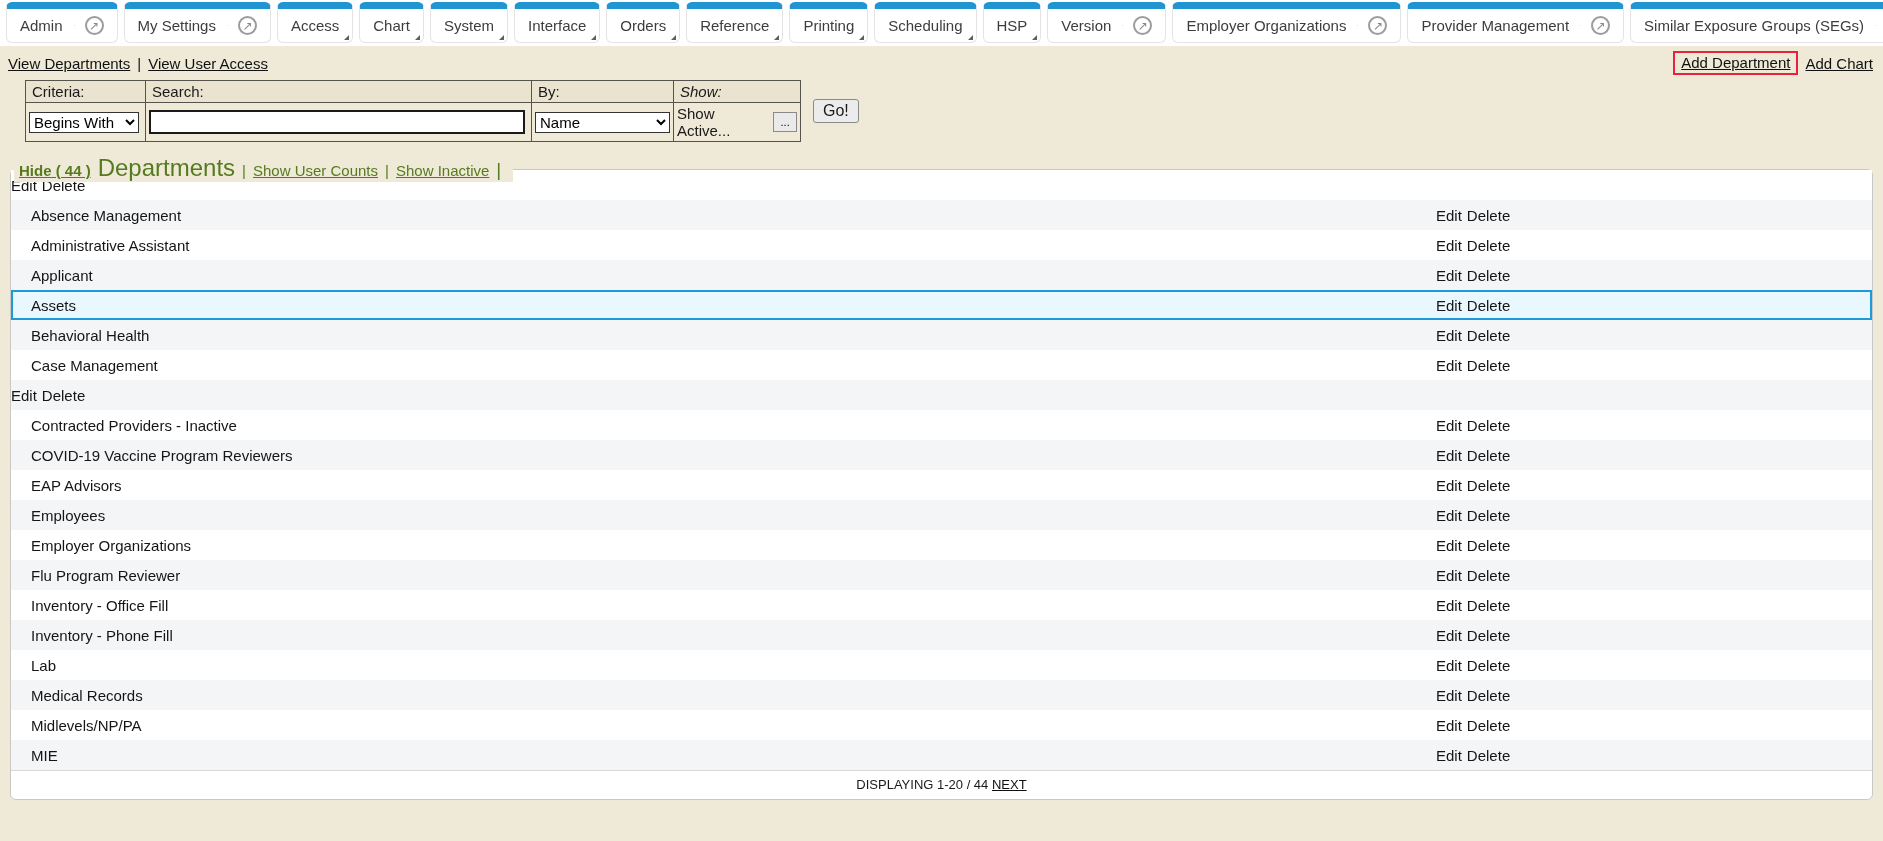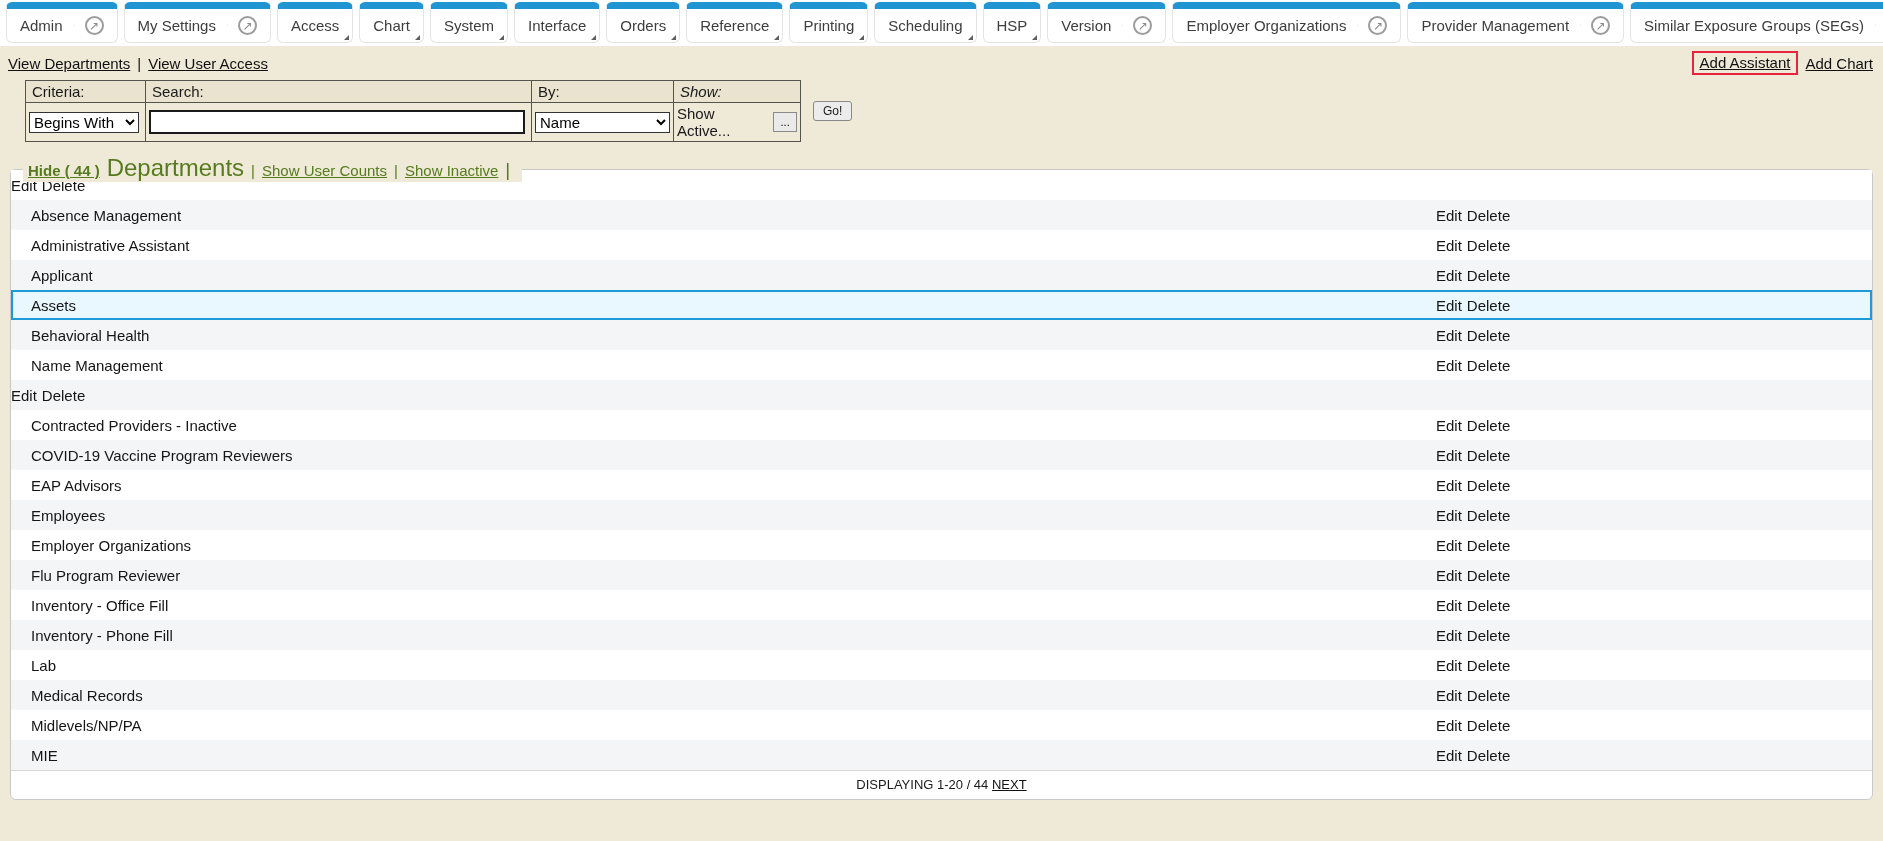--- a/index.html
+++ b/index.html
@@ -240,7 +240,7 @@
     <a>View User Access</a>
   </div>
   <div class="right">
-    <span class="red-box"><a>Add Assistant</a></span>
+    <span class="red-box"><a>Add Department</a></span>
     <a>Add Chart</a>
   </div>
 </div>

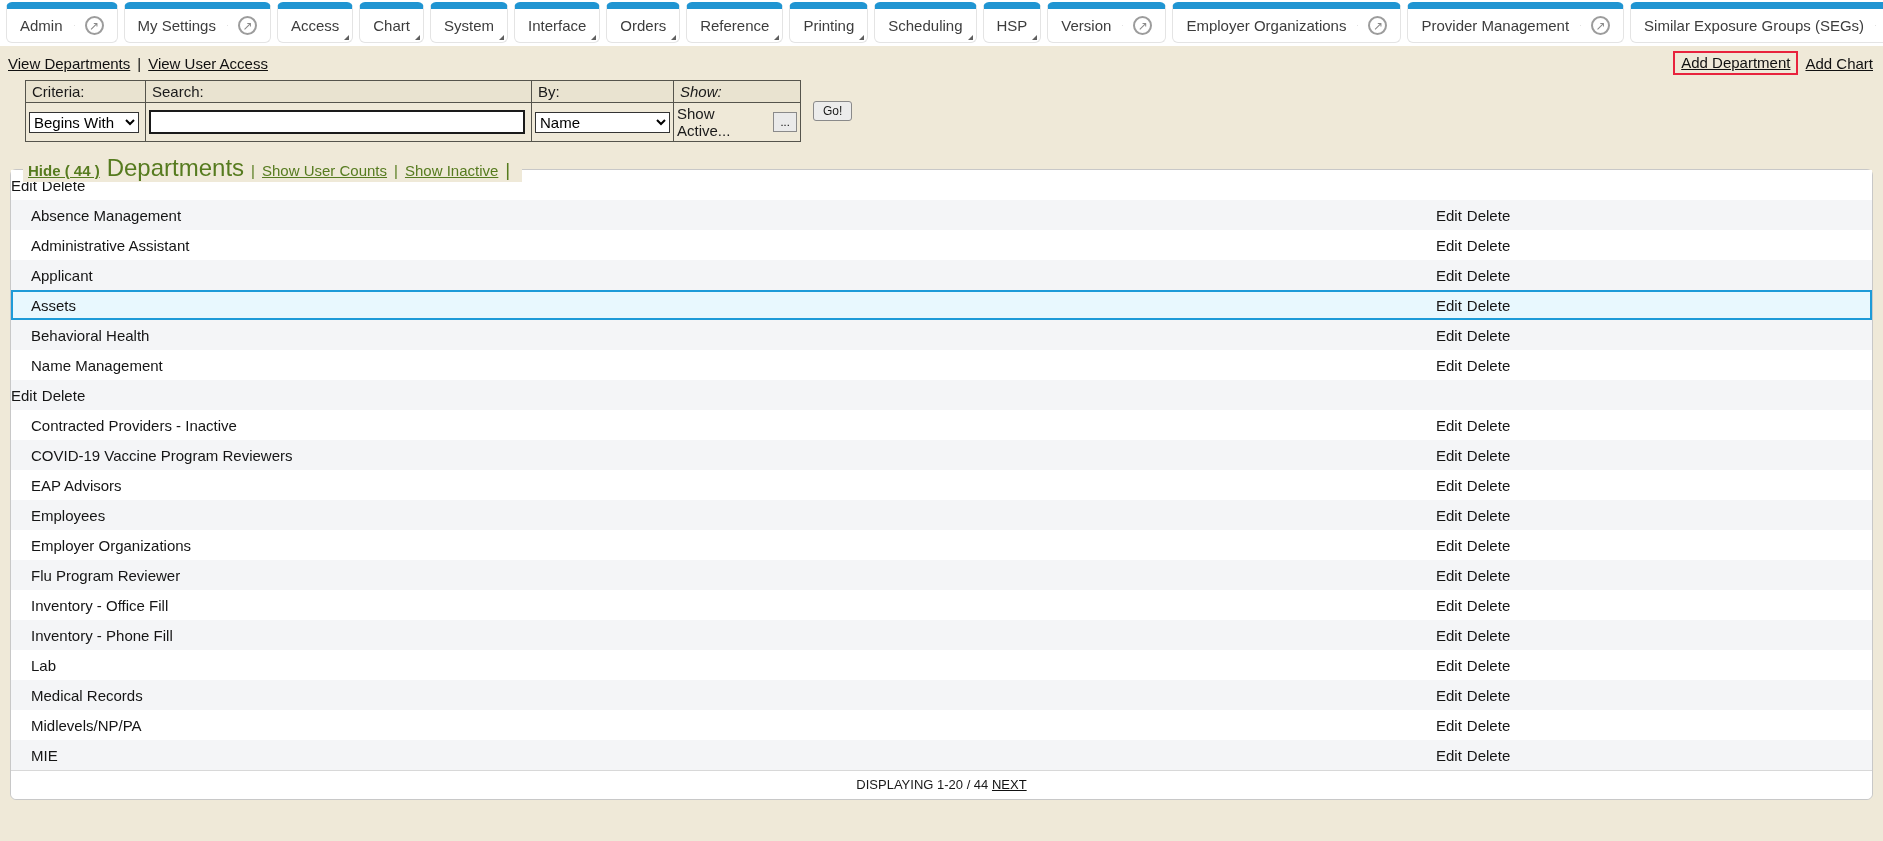--- a/index.html
+++ b/index.html
@@ -94,7 +94,7 @@
     background:#eaeaea; border:1px solid #8a8a8a;
   }
   .go-btn {
-    margin-left:12px; font-size:12px; padding:2px 9px;
+    margin-left:12px; font-size:16px; padding:2px 9px;
     background:#ececec; border:1px solid #8a8a8a; border-radius:3px;
     color:#1a1a1a; cursor:pointer;
   }

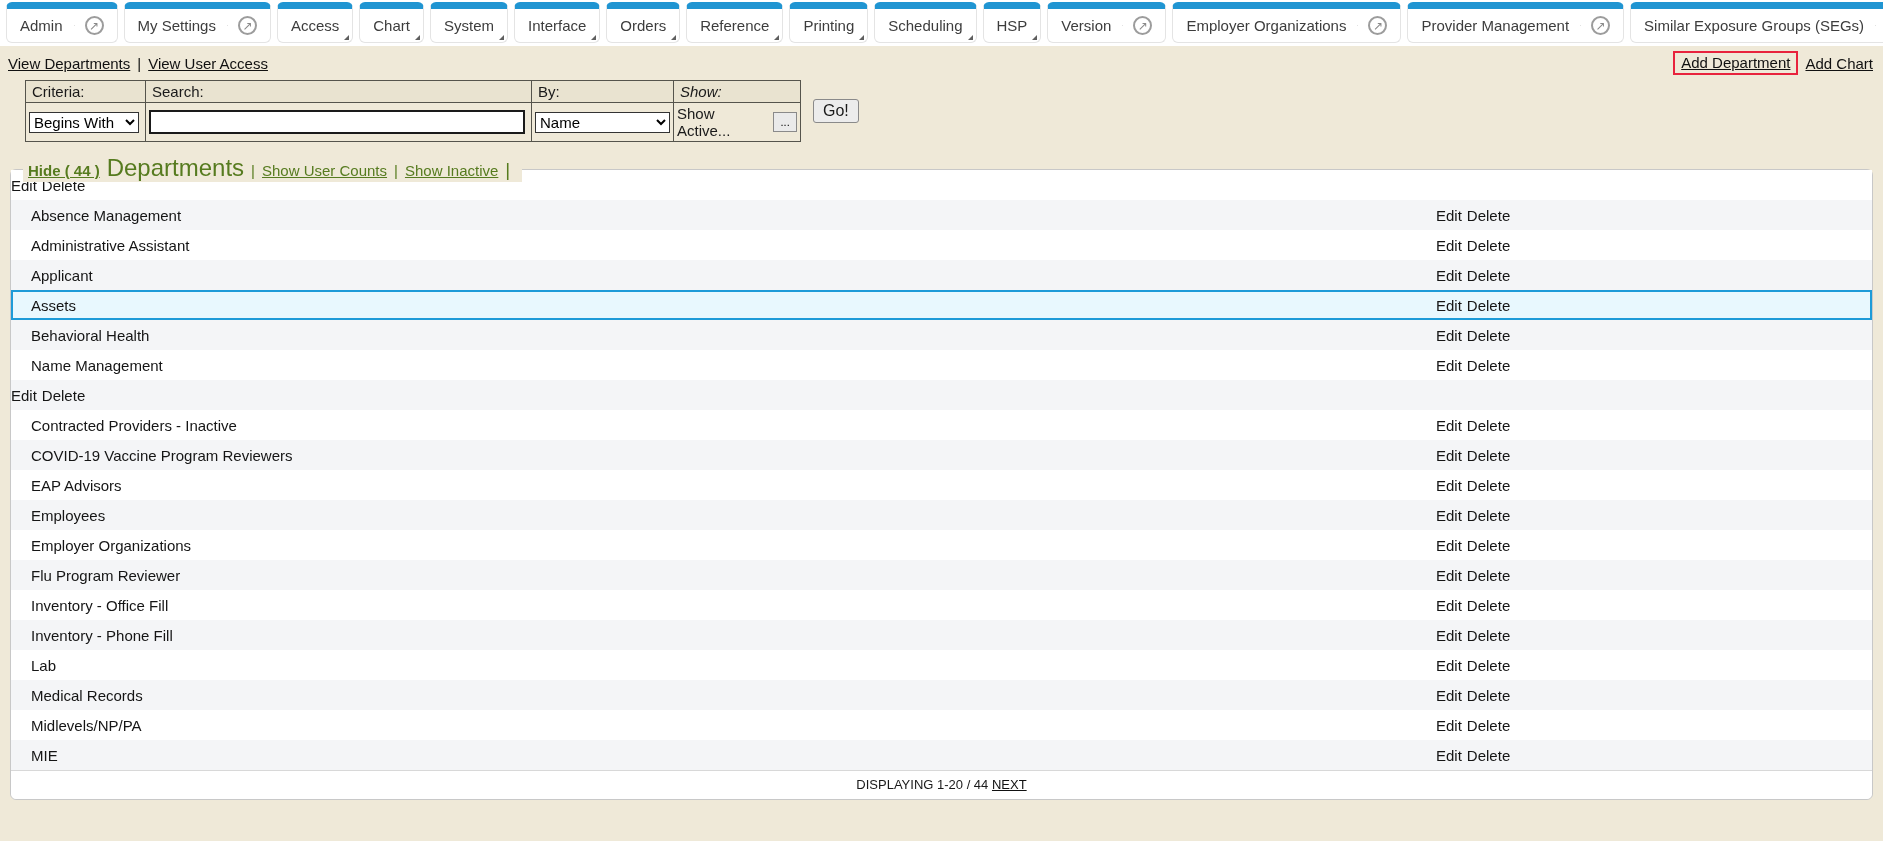--- a/index.html
+++ b/index.html
@@ -108,7 +108,7 @@
     border-radius:6px;
   }
   .legend {
-    position:absolute; top:-16px; left:12px;
+    position:absolute; top:-16px; left:3px;
     background:#efe9d8;
     padding:0 12px 0 5px;
     display:flex; align-items:baseline; gap:7px;

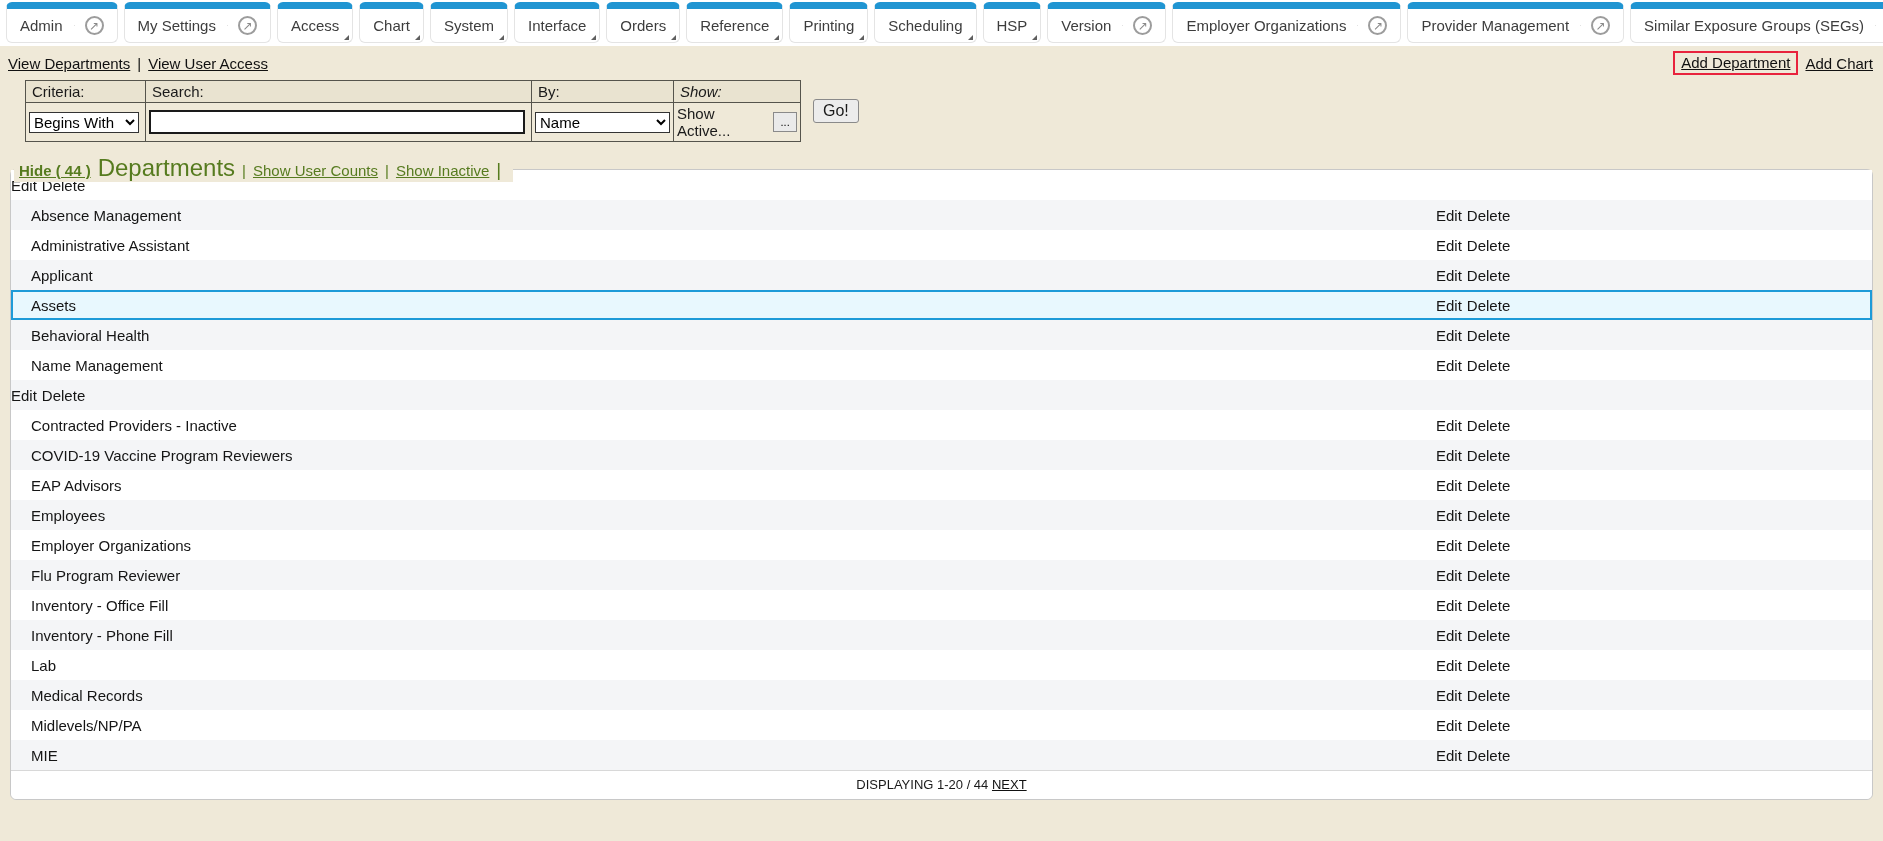--- a/index.html
+++ b/index.html
@@ -317,7 +317,7 @@
         <div class="actions"><span>Edit</span><span>Delete</span></div>
       </div>
       <div class="row">
-        <div class="name">Name Management</div>
+        <div class="name">Case Management</div>
         <div class="actions"><span>Edit</span><span>Delete</span></div>
       </div>
       <div class="row">

